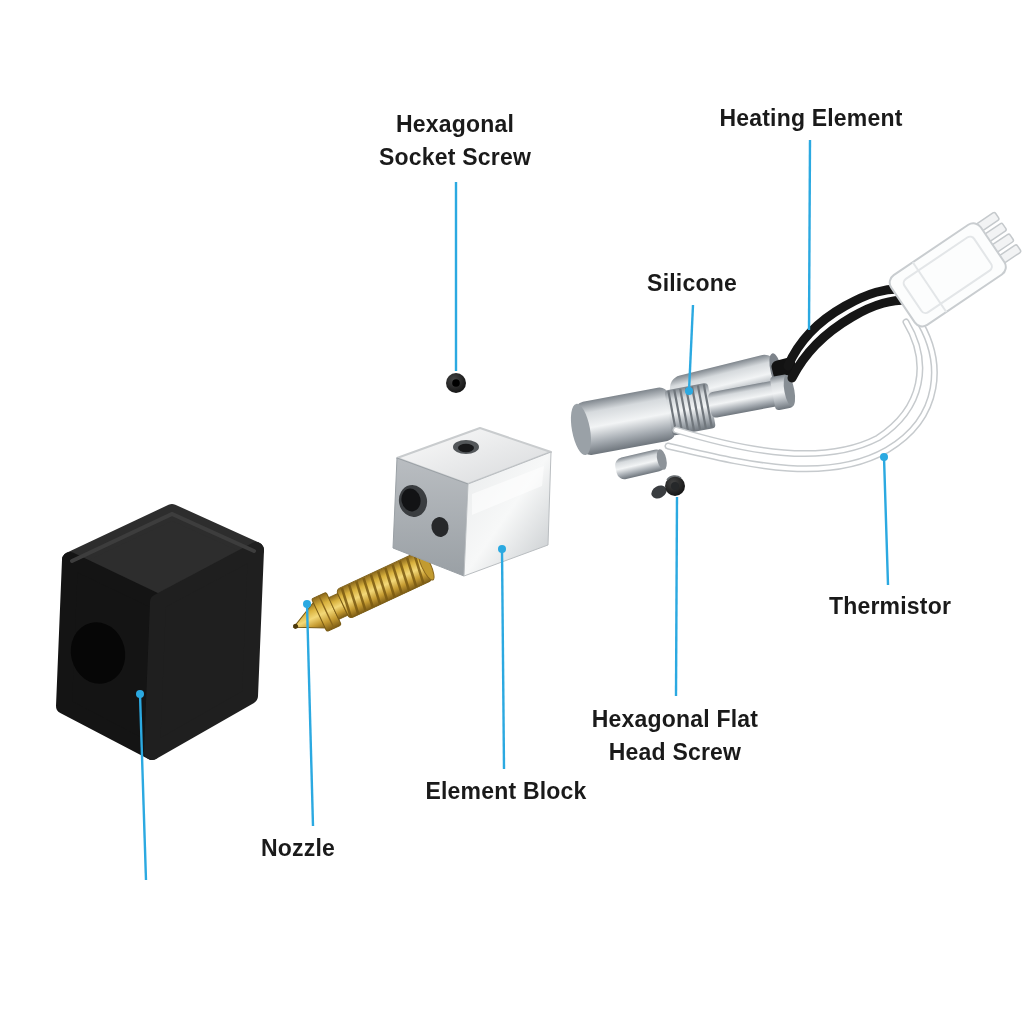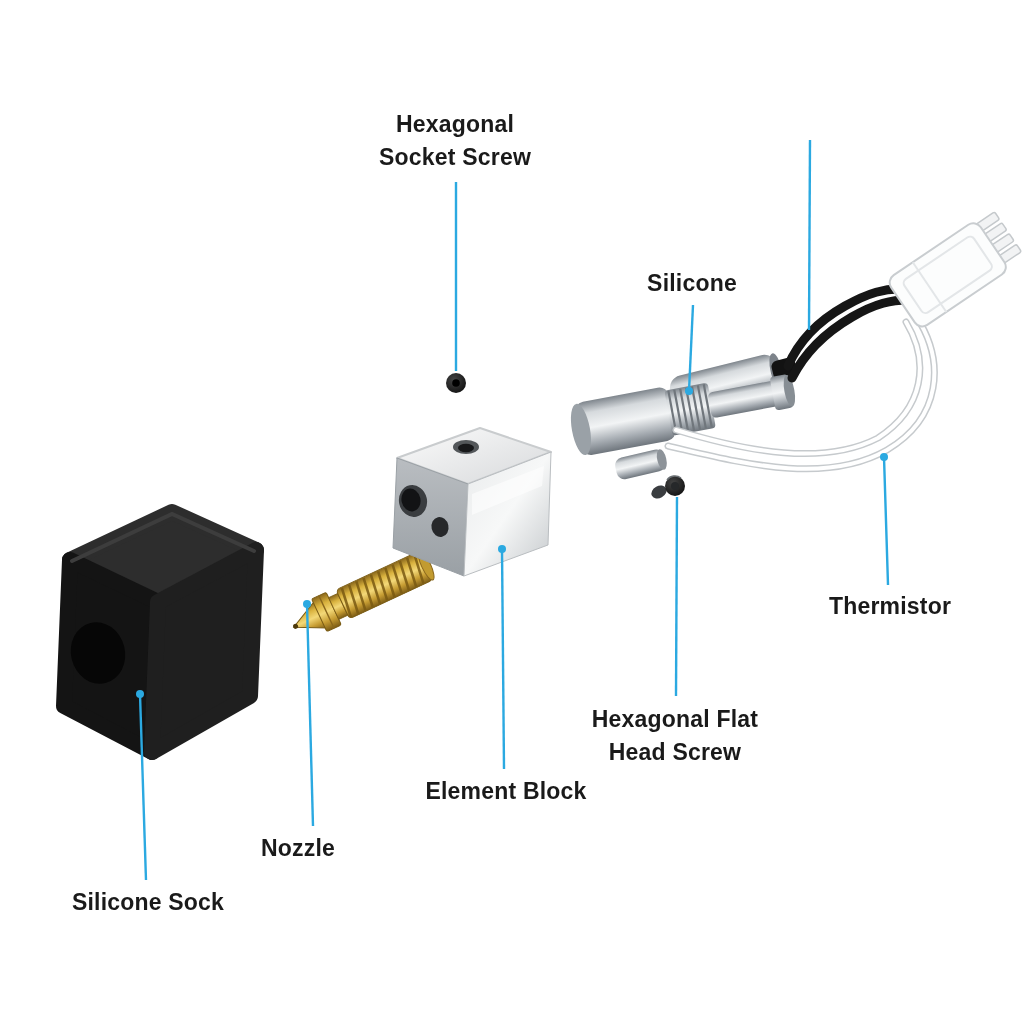--- a/index.html
+++ b/index.html
@@ -186,6 +186,7 @@
 
   <div class="label" style="left:455px;top:108px;">Hexagonal
 Socket Screw</div>
+  <div class="label" style="left:811px;top:102px;">Heating Element</div>
   <div class="label" style="left:692px;top:267px;">Silicone</div>
   <div class="label" style="left:890px;top:590px;">Thermistor</div>
   <div class="label" style="left:675px;top:703px;">Hexagonal Flat

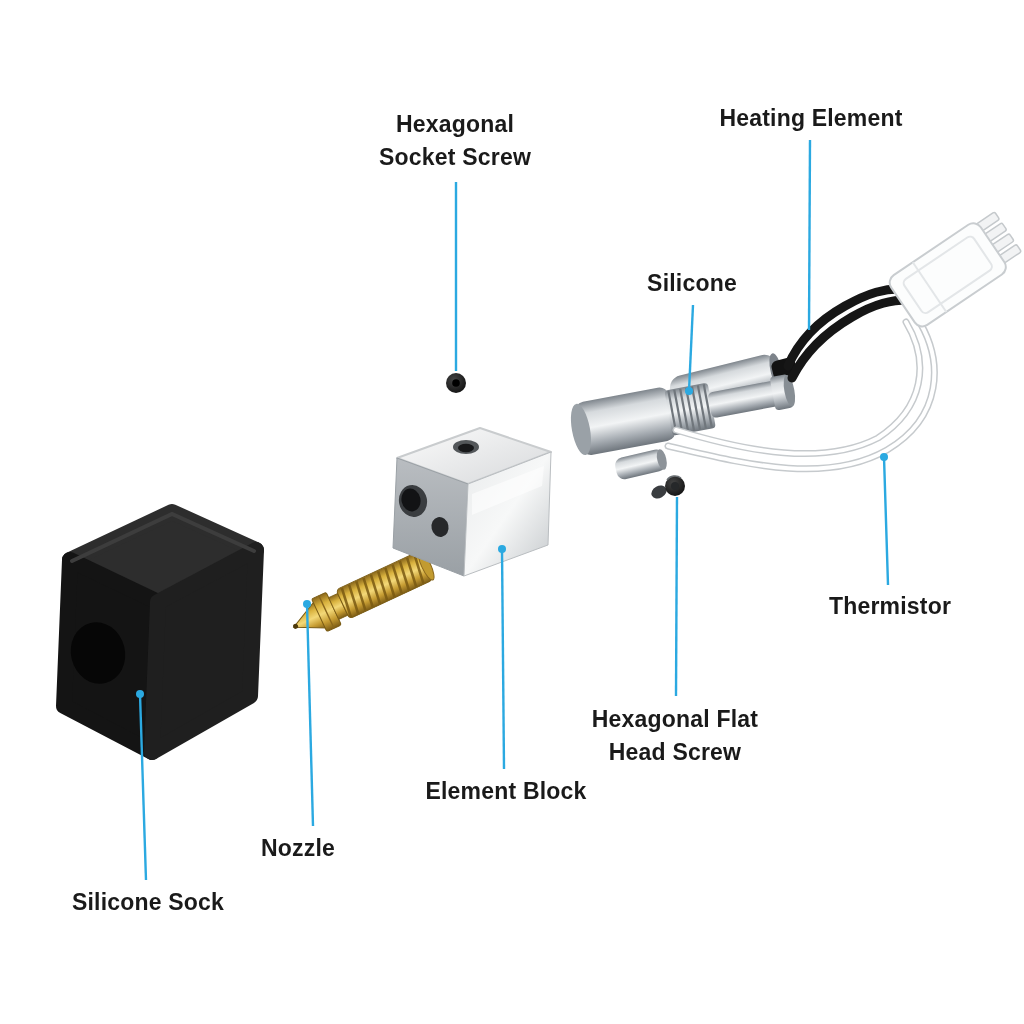--- a/index.html
+++ b/index.html
@@ -193,7 +193,6 @@
 Head Screw</div>
   <div class="label" style="left:506px;top:775px;">Element Block</div>
   <div class="label" style="left:298px;top:832px;">Nozzle</div>
-  <div class="label" style="left:148px;top:886px;">Silicone Sock</div>
 
 </div>
 

